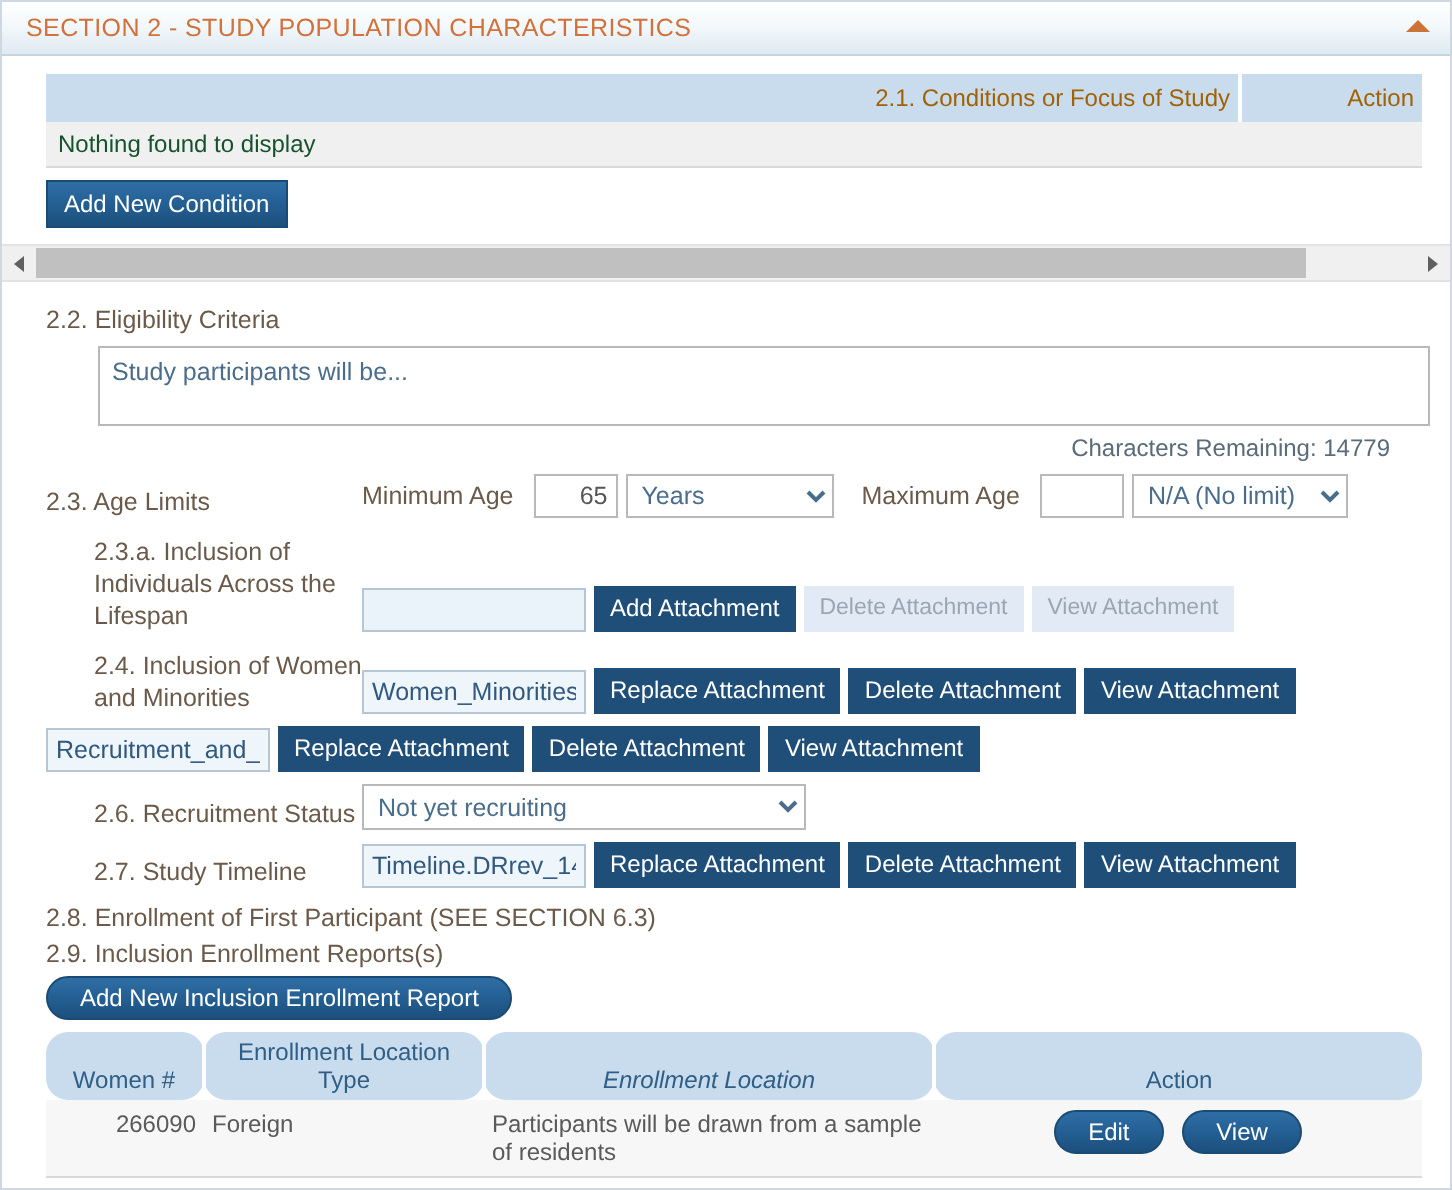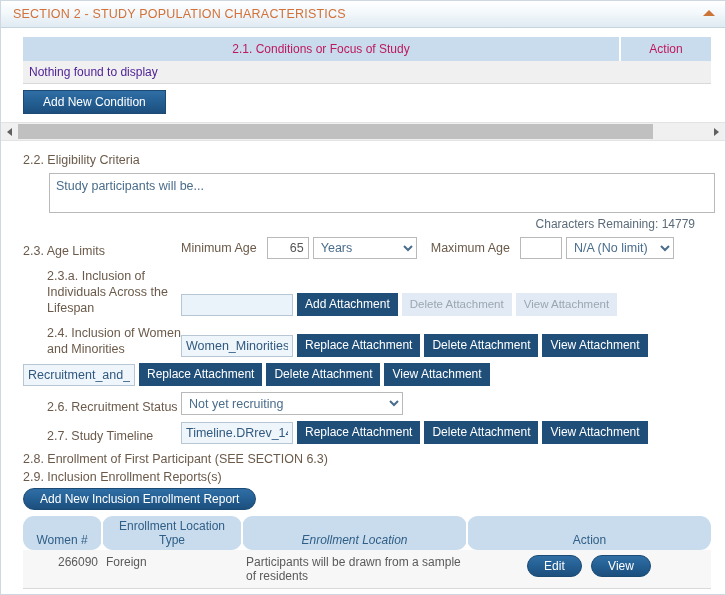--- a/index.html
+++ b/index.html
@@ -64,10 +64,10 @@
   }
   .grid21 th {
     background: #c9dced;
-    color: #be185d;
+    color: #a16207;
     font-weight: normal;
     font-size: 12px;
-    text-align: center;
+    text-align: right;
     padding: 5px 4px;
     border: none;
   }

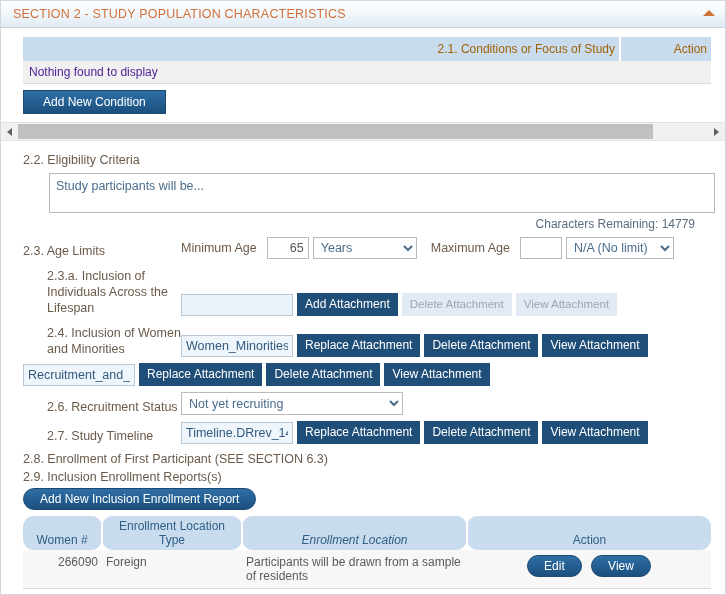--- a/index.html
+++ b/index.html
@@ -74,7 +74,7 @@
   .grid21 th.action-col { width: 82px; border-left: 2px solid #ffffff; }
   .grid21 td.empty-row {
     background: #f0f0f0;
-    color: #4c1d95;
+    color: #14532d;
     font-size: 12px;
     padding: 4px 6px;
     border-bottom: 1px solid #d9d9d9;

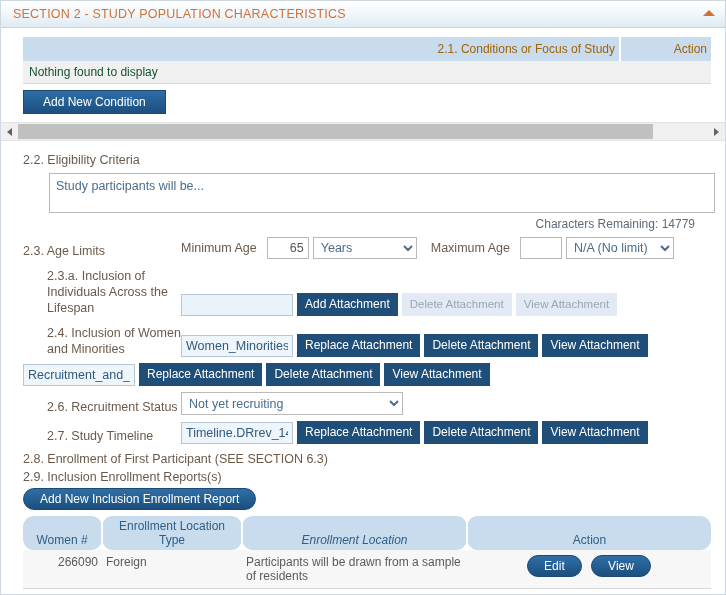--- a/index.html
+++ b/index.html
@@ -87,7 +87,7 @@
     color: #ffffff;
     font-size: 12px;
     border: 1px solid #1b4b75;
-    padding: 4px 19px;
+    padding: 4px 8px;
     cursor: pointer;
     white-space: nowrap;
     line-height: 14px;

